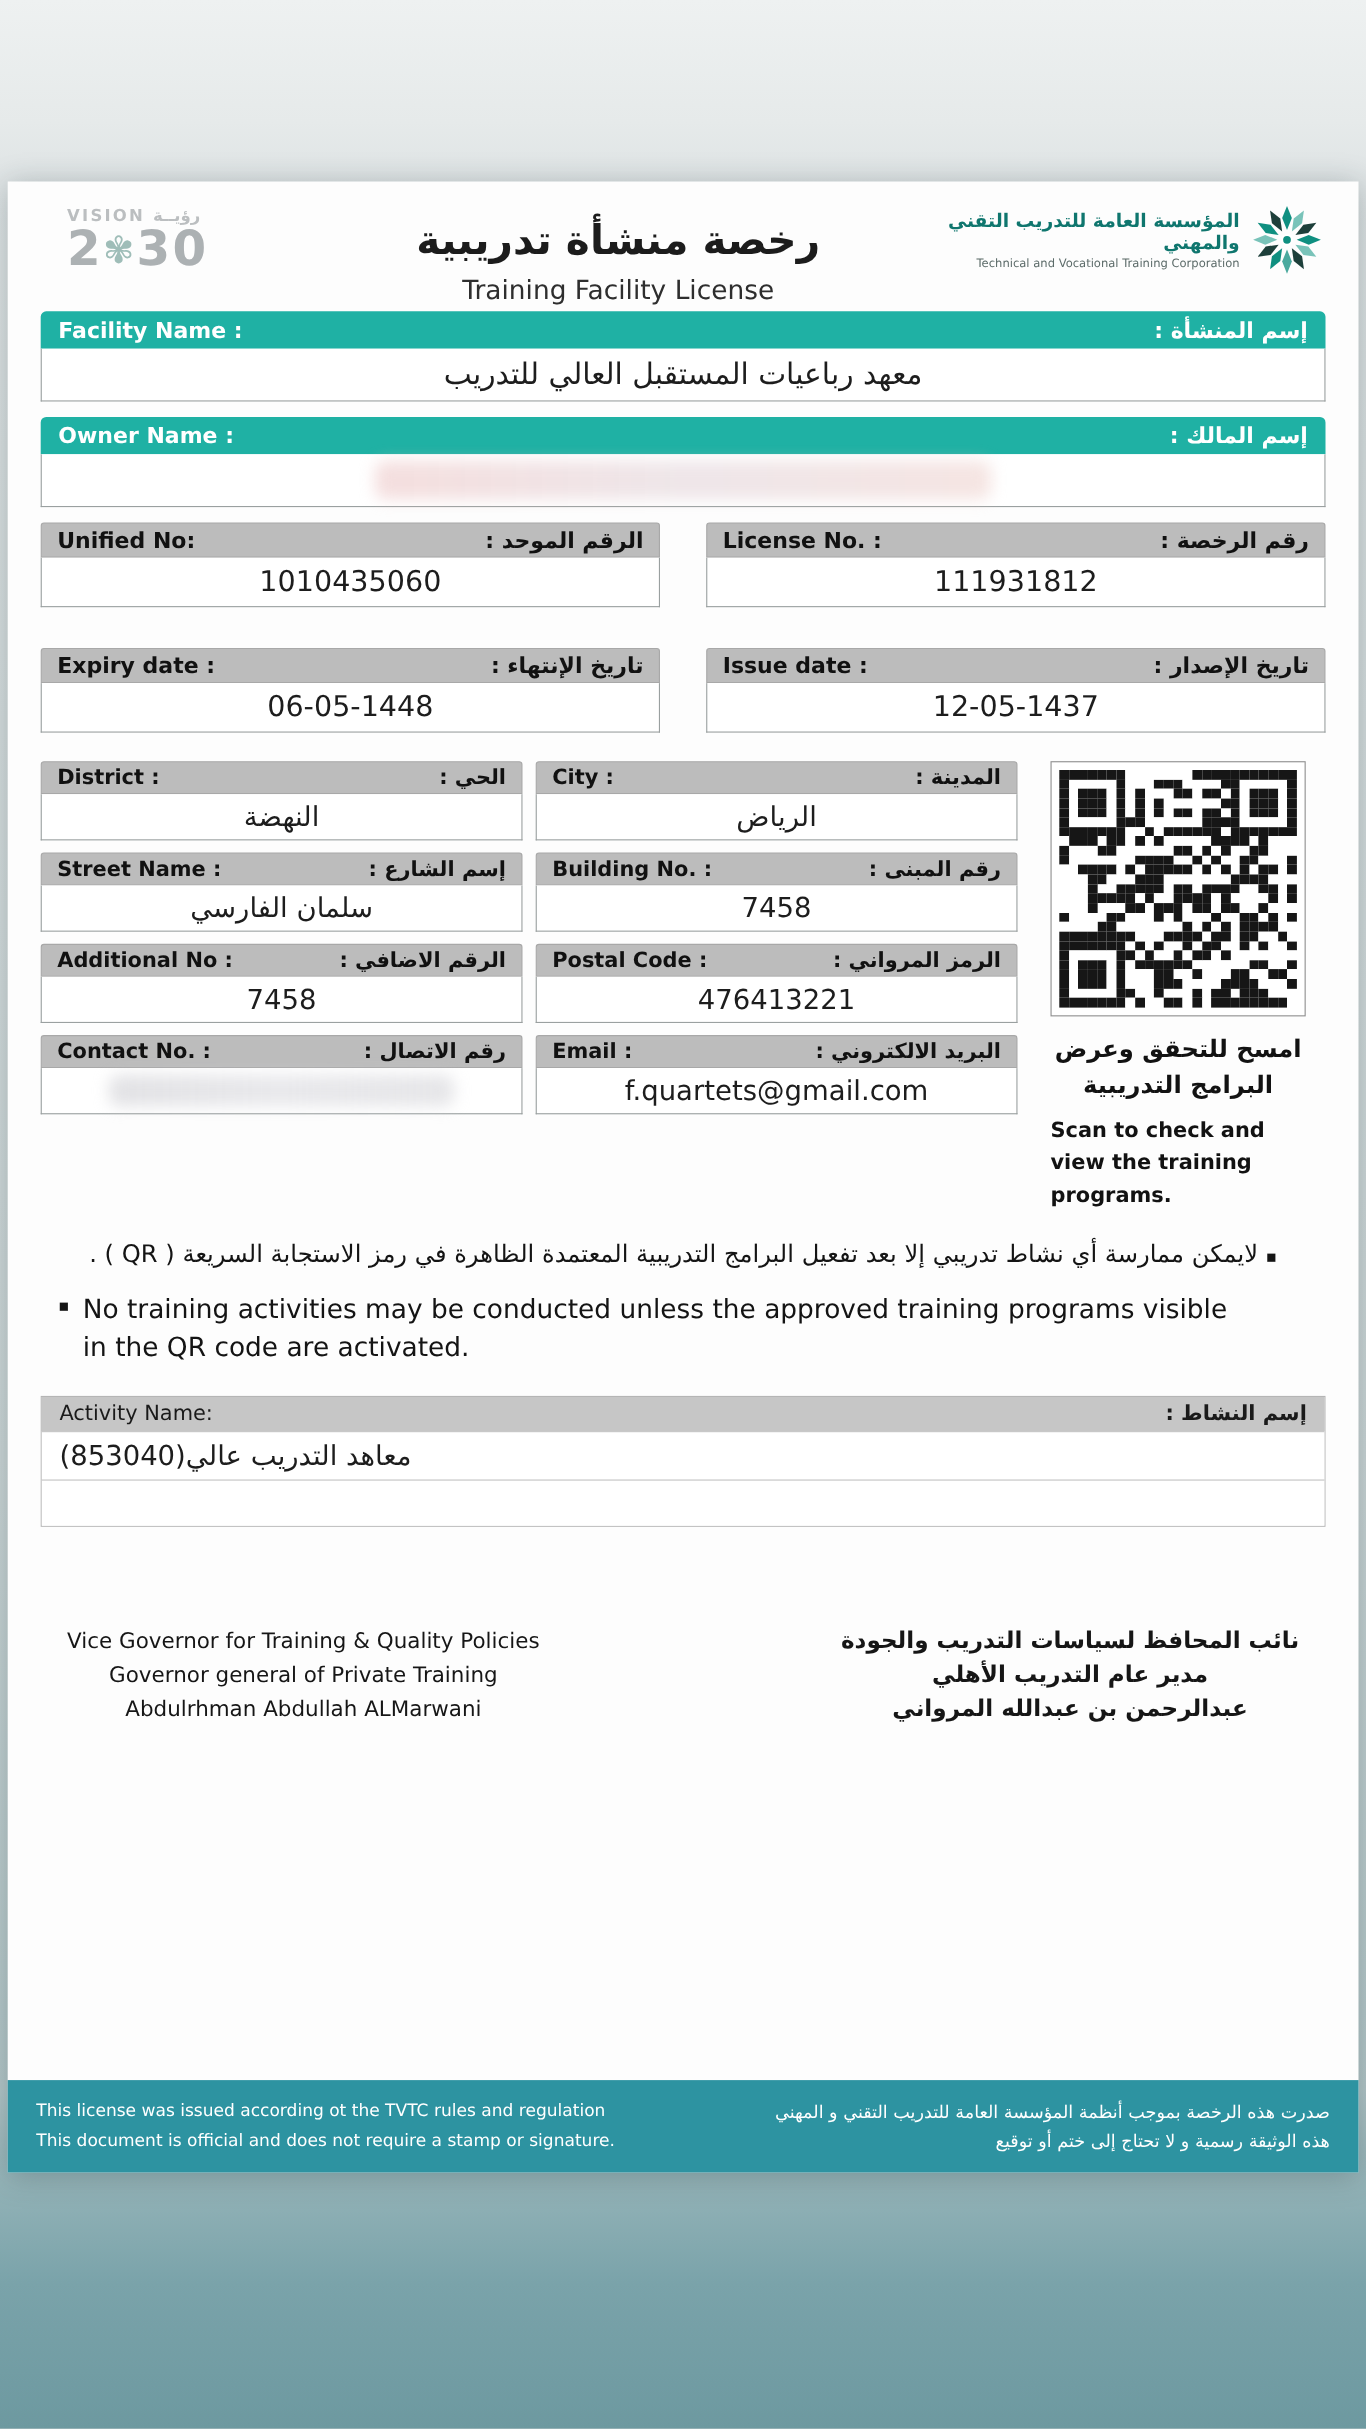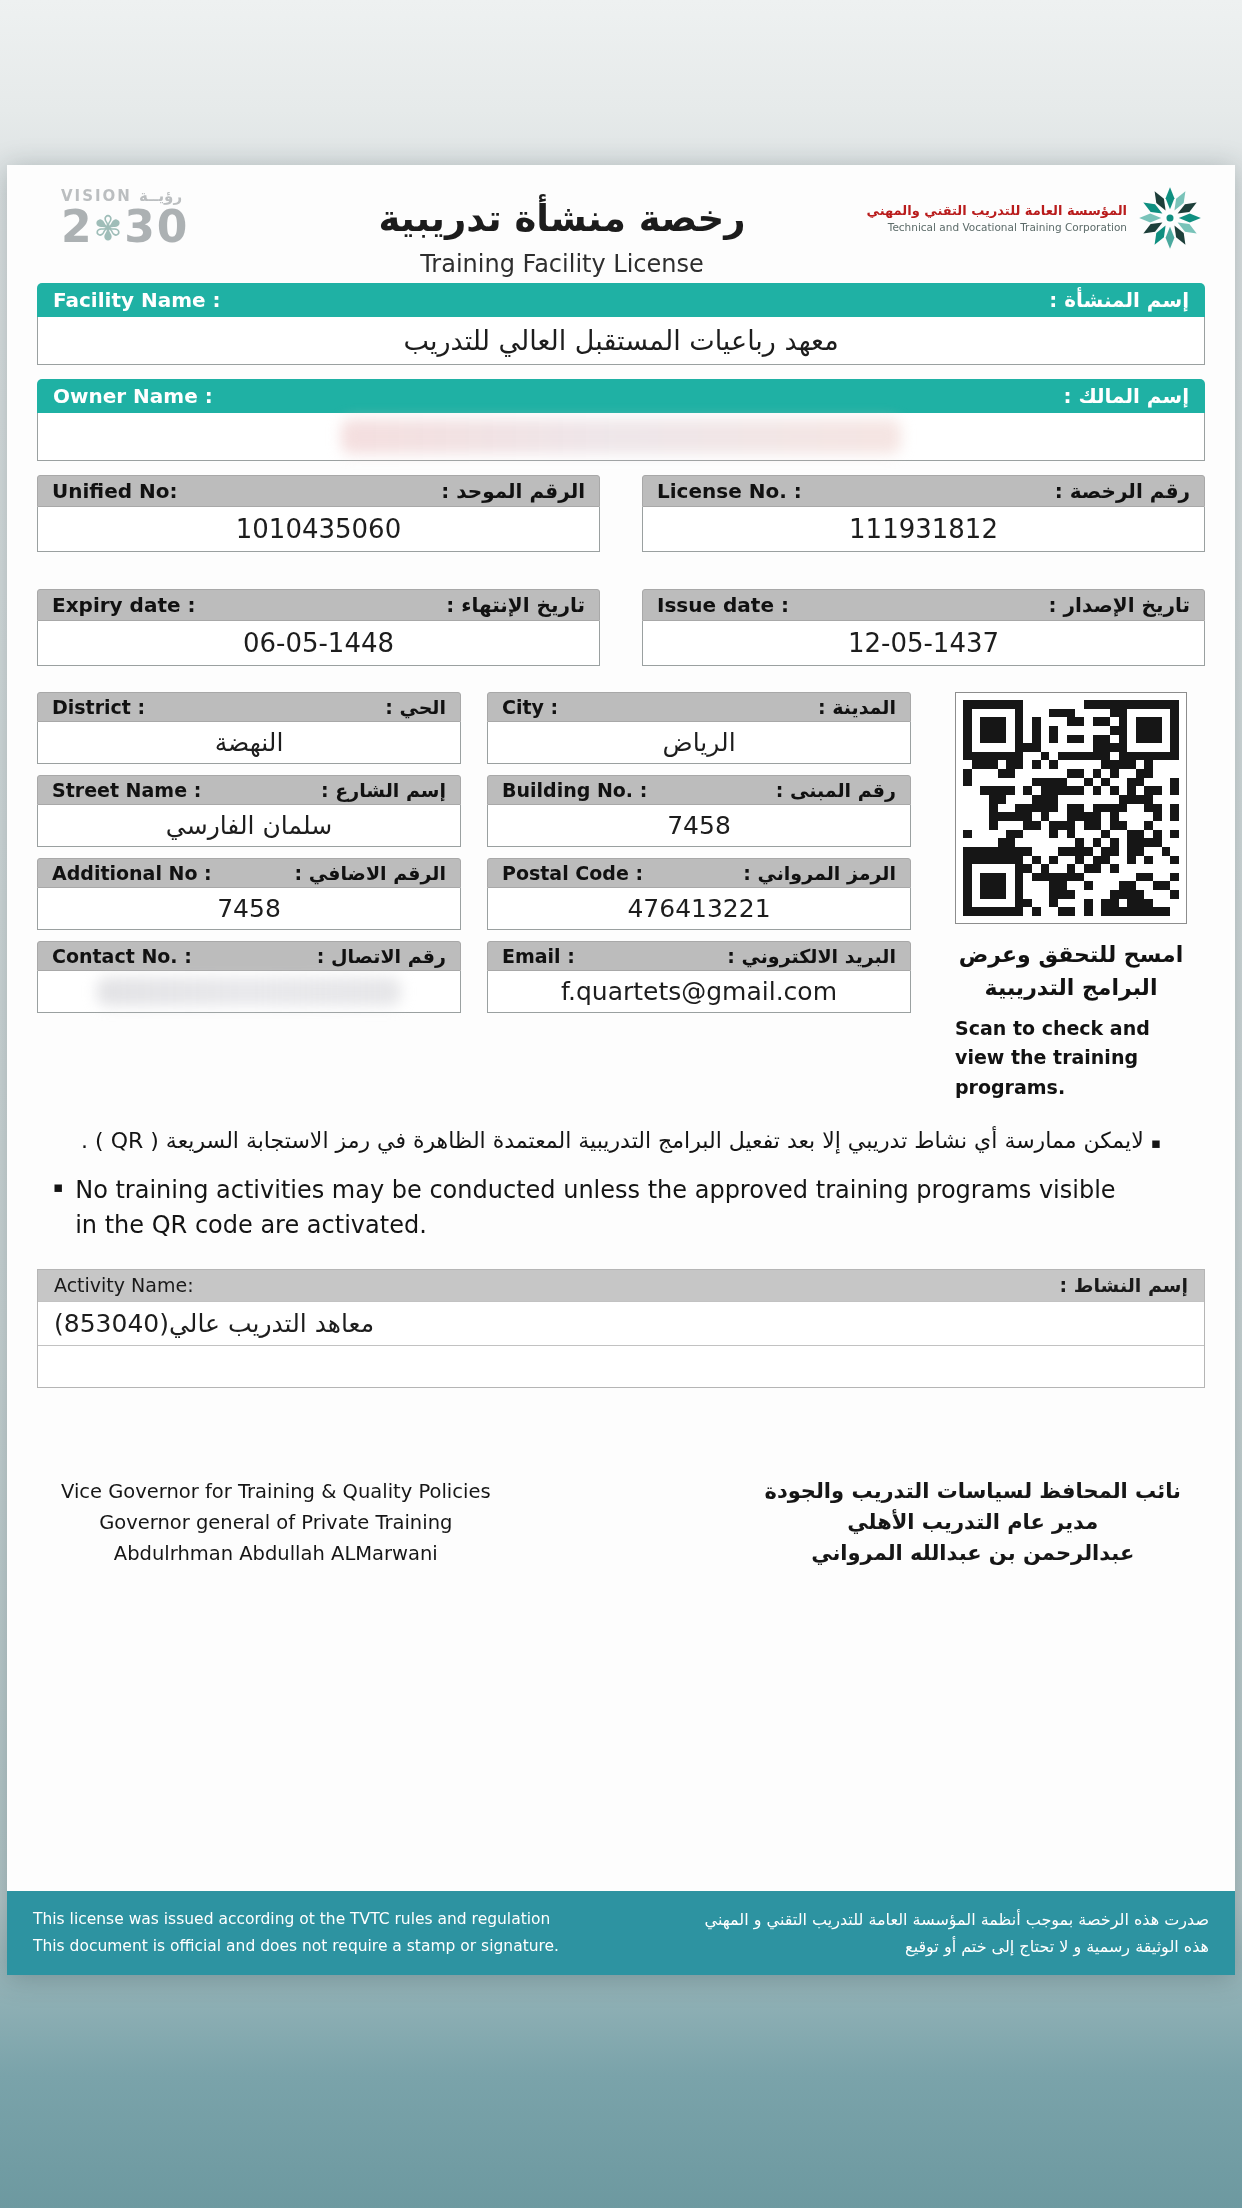--- a/index.html
+++ b/index.html
@@ -26,7 +26,7 @@
   .title-en{font-size:24px;color:#2e2e2e;margin-top:10px;}
   .tvtc{width:345px;display:flex;justify-content:flex-end;align-items:center;gap:10px;padding:6px 2px 0 0;}
   .tvtc-text{text-align:right;}
-  .tvtc-ar{font-size:13px;font-weight:bold;color:#b91c1c;direction:rtl;}
+  .tvtc-ar{font-size:17px;font-weight:bold;color:#0f766e;direction:rtl;}
   .tvtc-en{font-size:10.5px;color:#5c6b69;margin-top:3px;}
   .tvtc-mark{flex:0 0 auto;}
 

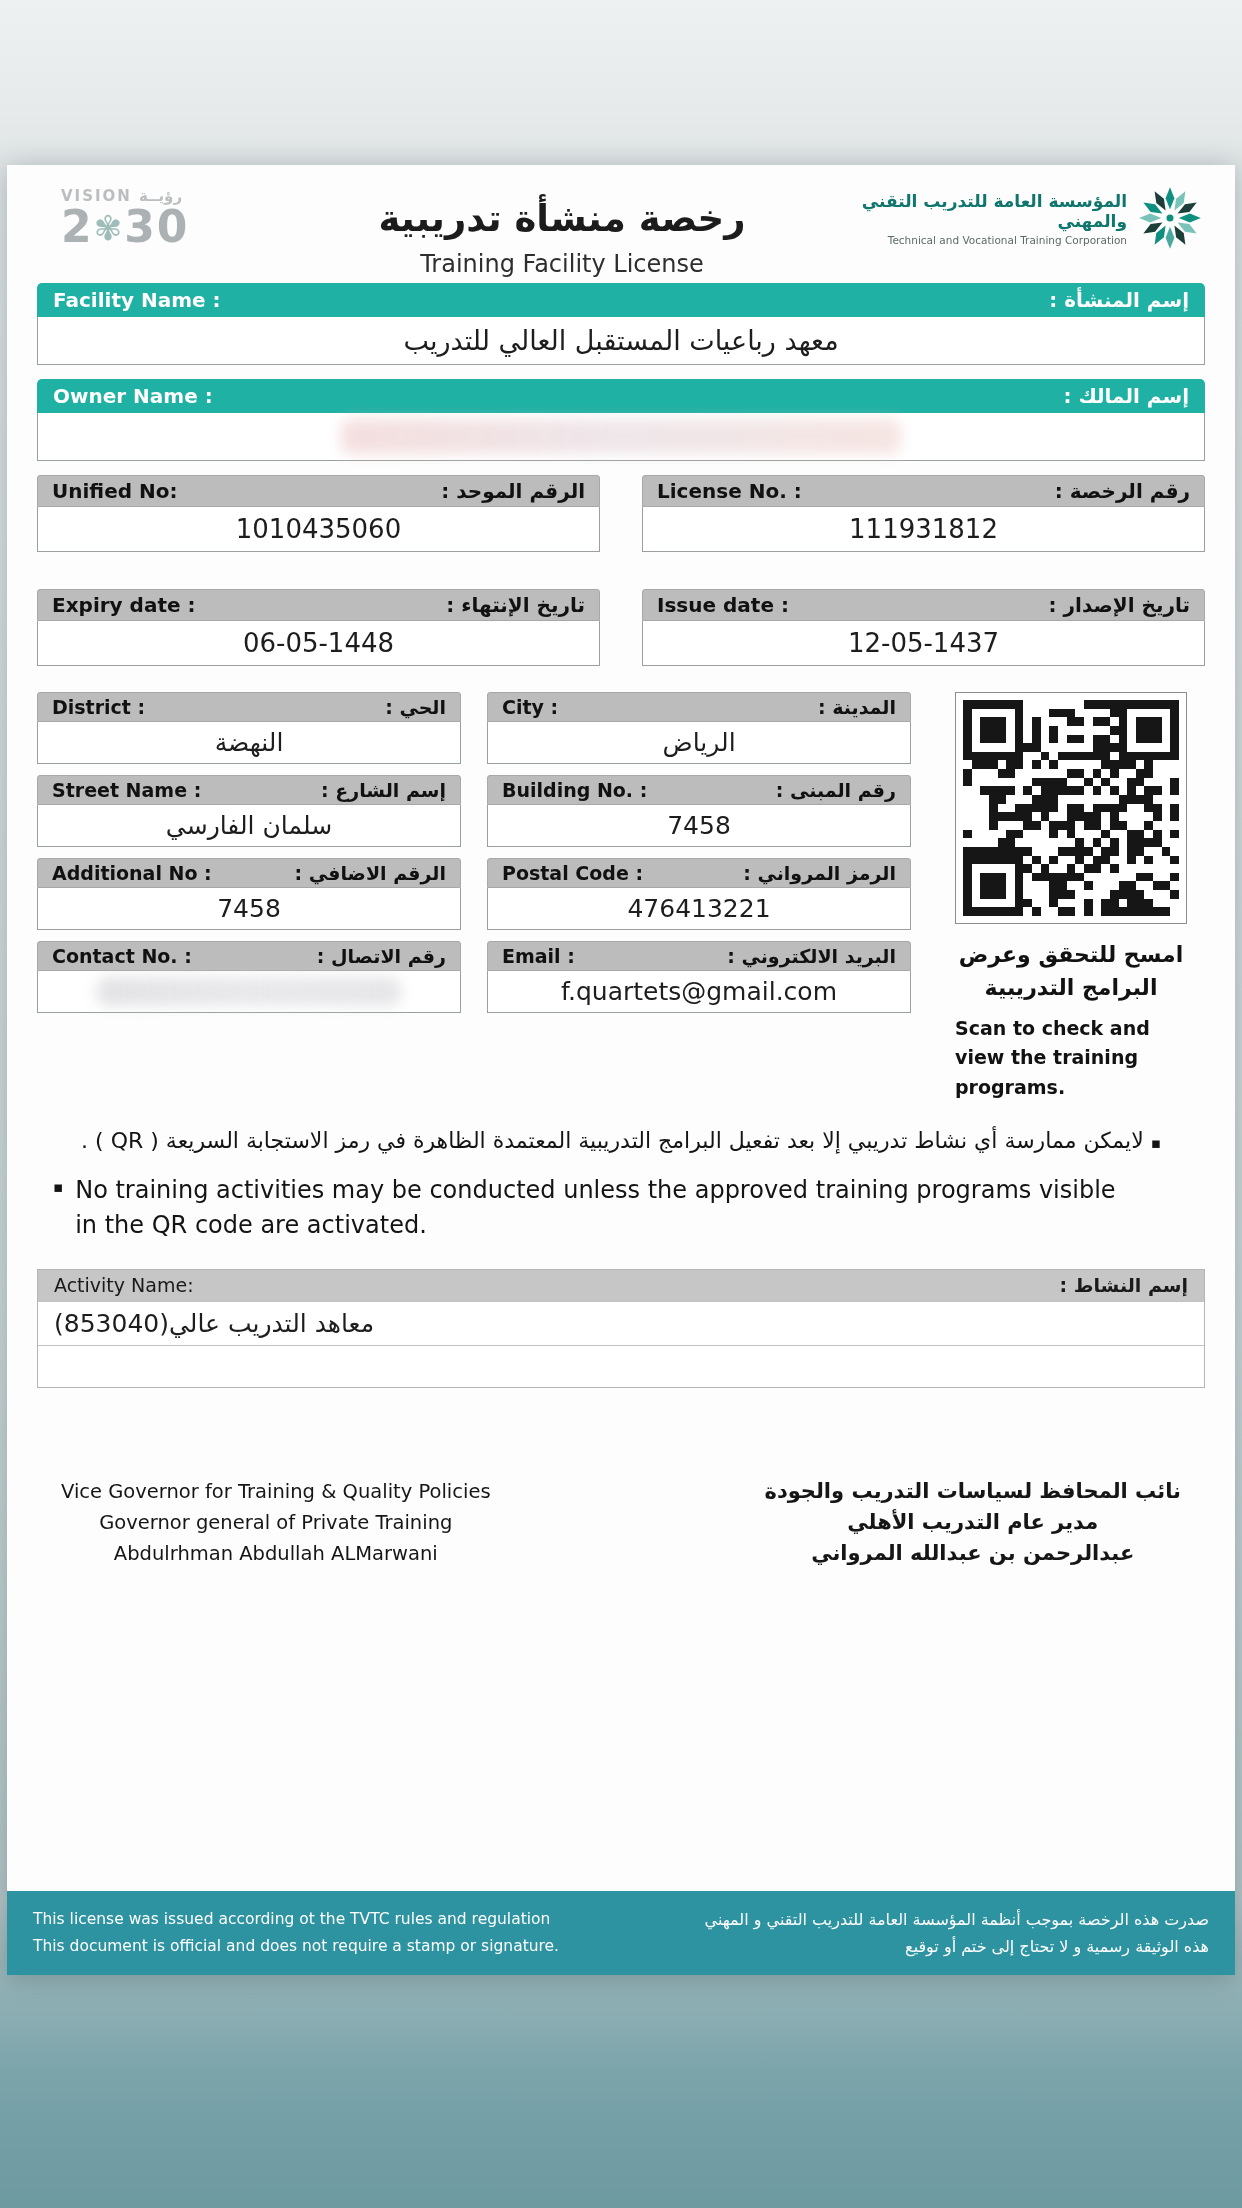--- a/index.html
+++ b/index.html
@@ -61,7 +61,7 @@
   .pair-row.last{margin-bottom:26px;margin-top:21px;}
 
   
-  .addr-wrap{display:grid;grid-template-columns:1fr 1fr 268px;column-gap:26px;}
+  .addr-wrap{display:grid;grid-template-columns:1fr 1fr 268px;column-gap:12px;}
   .addr-col .fblock{margin-bottom:11px;}
   .addr-col .fhead{height:30px;font-size:19px;}
   .addr-col .fvalue{height:41px;font-size:25px;direction:rtl;}

